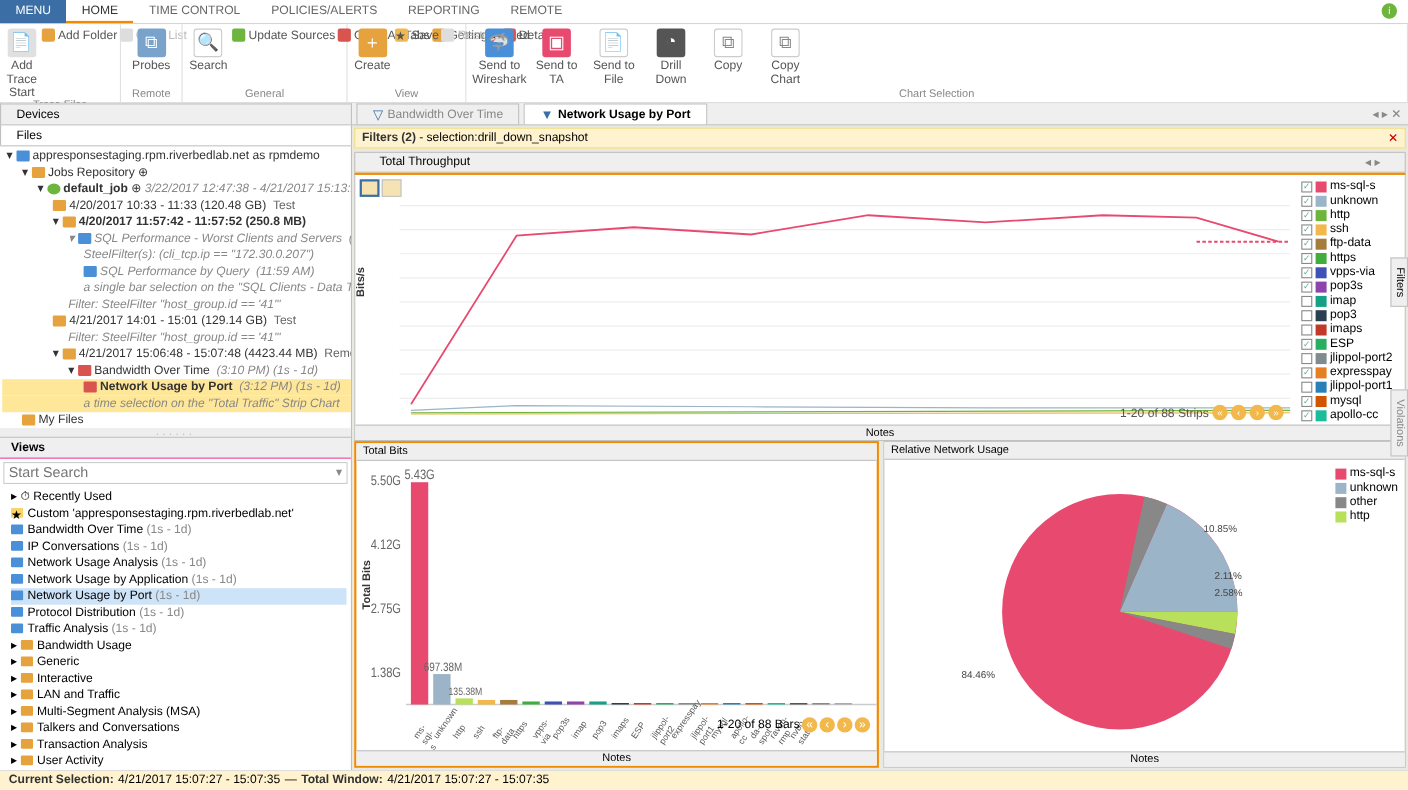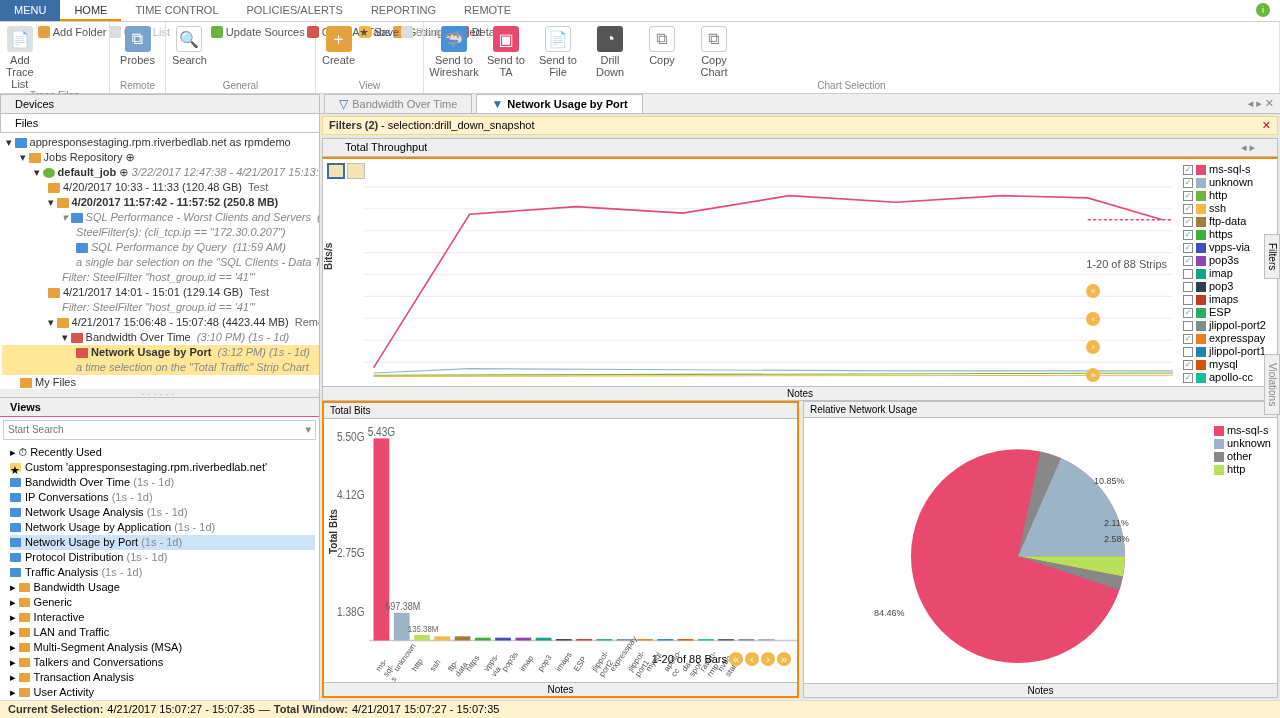--- a/index.html
+++ b/index.html
@@ -121,7 +121,7 @@
     <div class="body">
       <div class="bigbtn">
           <div class="glyph" style="background:#e0e0e0">📄</div>
-          <span>Add Trace List</span>
+          <span>Add Trace Start</span>
         </div>
       <div class="smallbtns">
         <div class="smallbtn">

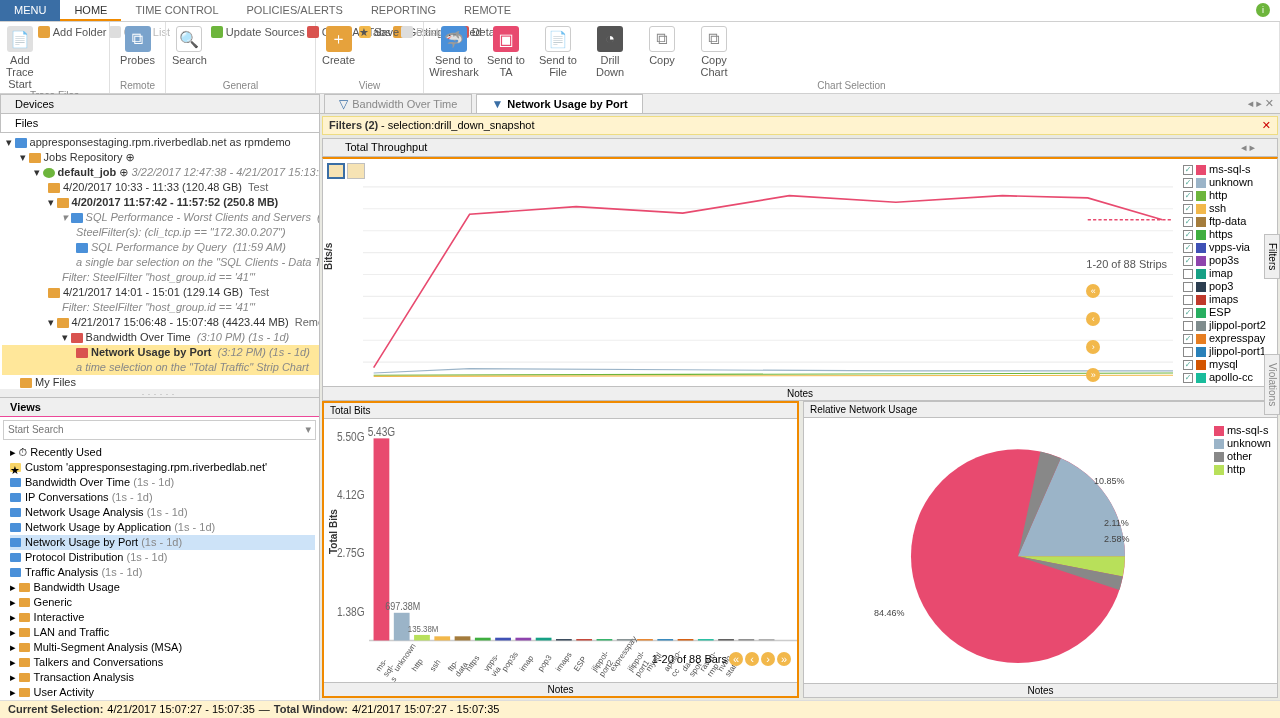--- a/index.html
+++ b/index.html
@@ -78,7 +78,7 @@
 .grid-line { stroke:#eee; stroke-width:1; }
 .axis-text { font-size:9px; fill:#666; }
 .notes-bar { background:#efefef; border-top:1px solid #c0c0c0; text-align:center; font-size:10px; padding:1px 0; }
-.pager-info { position:absolute; bottom:18px; right:110px; font-size:10px; color:#555; display:flex; align-items:flex-start; gap:14px;flex-direction:column; }
+.pager-info { position:absolute; bottom:18px; right:110px; font-size:10px; color:#555; display:flex; align-items:flex-end; gap:3px; }
 .pager-info .nb { width:14px; height:14px; border-radius:50%; background:#f2b84b; font-size:9px; color:#fff; text-align:center; line-height:14px; }
 
 .bottom-row { flex:1; display:flex; gap:4px; padding:0 2px 2px; }

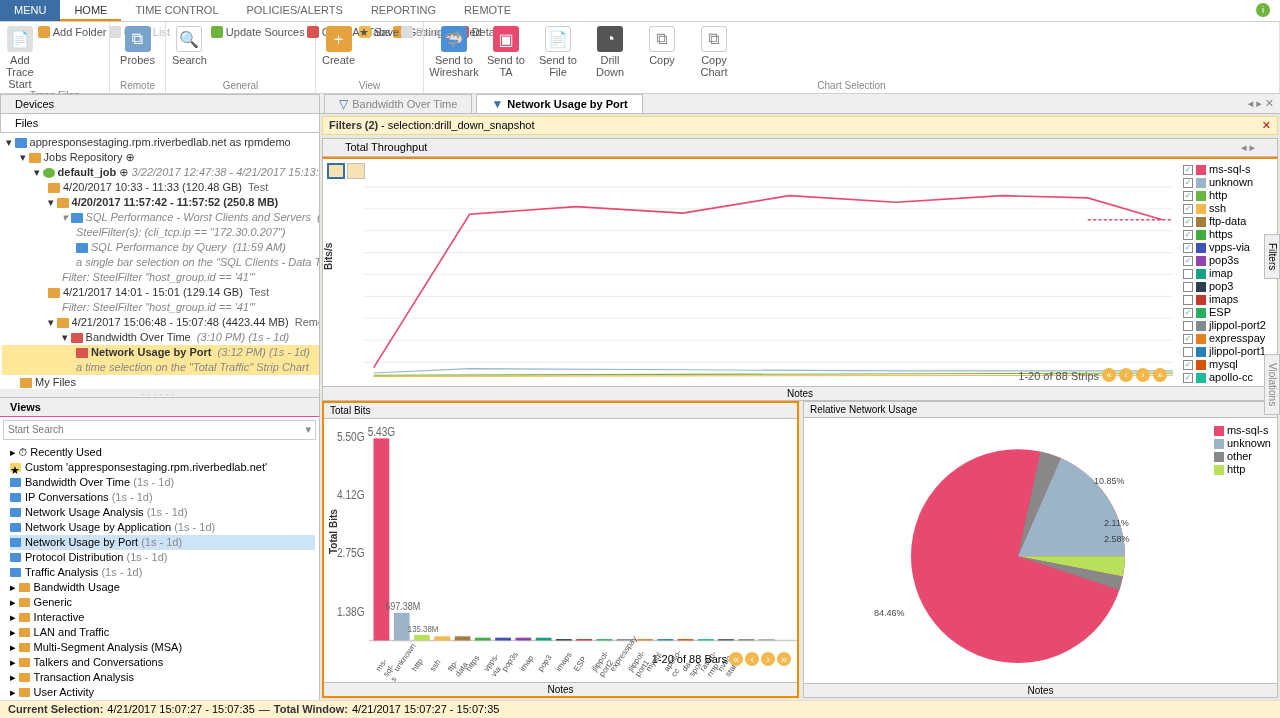--- a/index.html
+++ b/index.html
@@ -47,7 +47,7 @@
 .dragbar { height: 8px; background:#eee; text-align:center; color:#aaa; font-size:9px; letter-spacing:3px; cursor:ns-resize; }
 
 .views-header { background:#efefef; border-top:1px solid #c0c0c0; border-bottom:1px solid #ec4899; padding:3px 10px; font-weight:bold; }
-.search-input { width: calc(100% - 6px); margin: 3px; height: 20px; border:1px solid #ccc; padding: 0 4px; font-size:10px; color:#888; }
+.search-input { width: calc(100% - 6px); margin: 3px; height: 20px; border:1px solid #ccc; padding: 0 4px; font-size:13px; color:#888; }
 .viewlist { flex:1; overflow:auto; font-size:10px; padding:2px 4px 4px 10px; line-height:15px; }
 .viewlist .v { white-space:nowrap; cursor:pointer; }
 .viewlist .v.hl { background:#cde3f8; }

